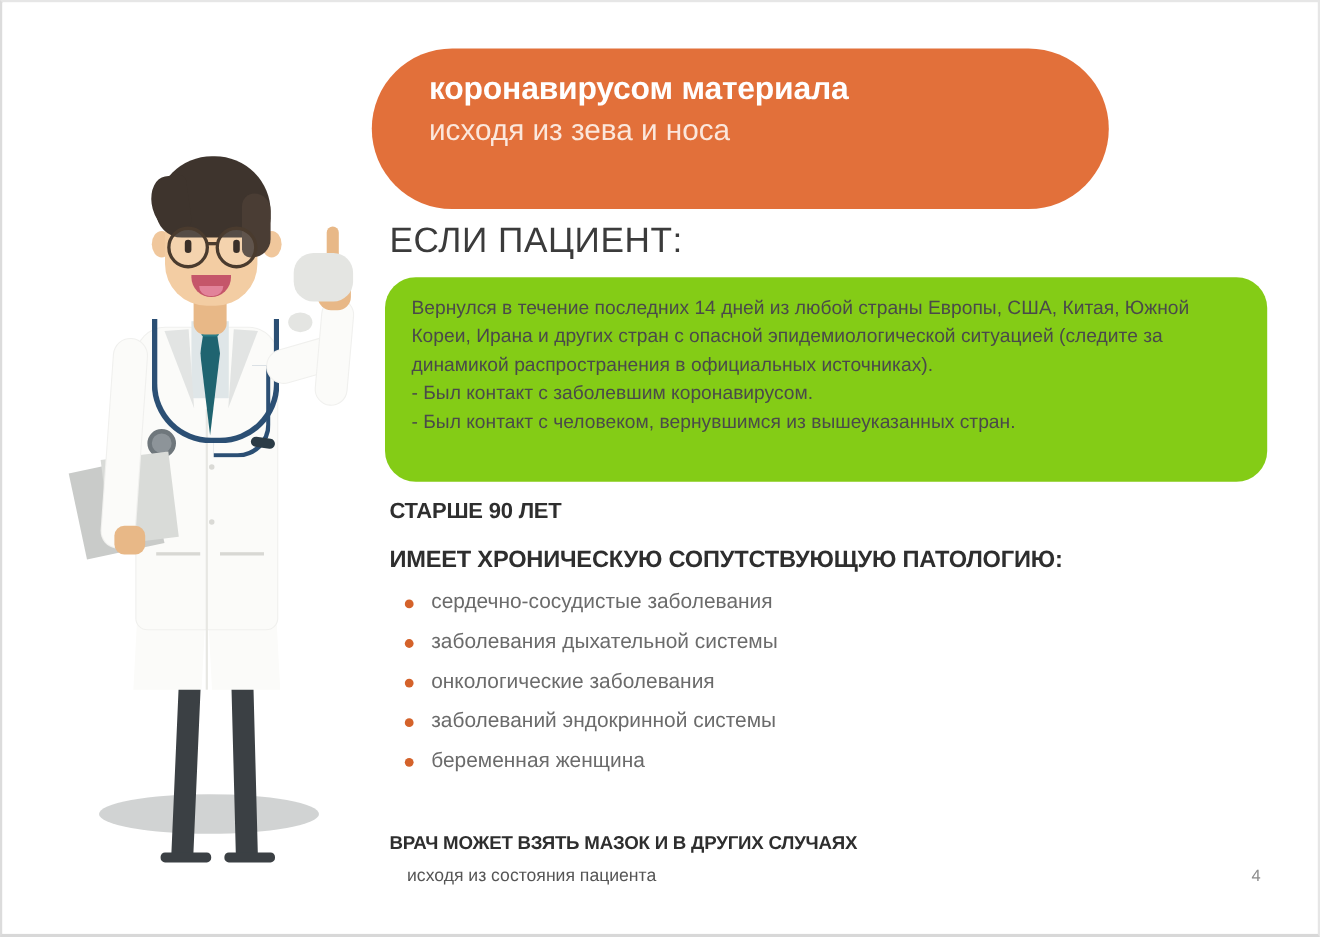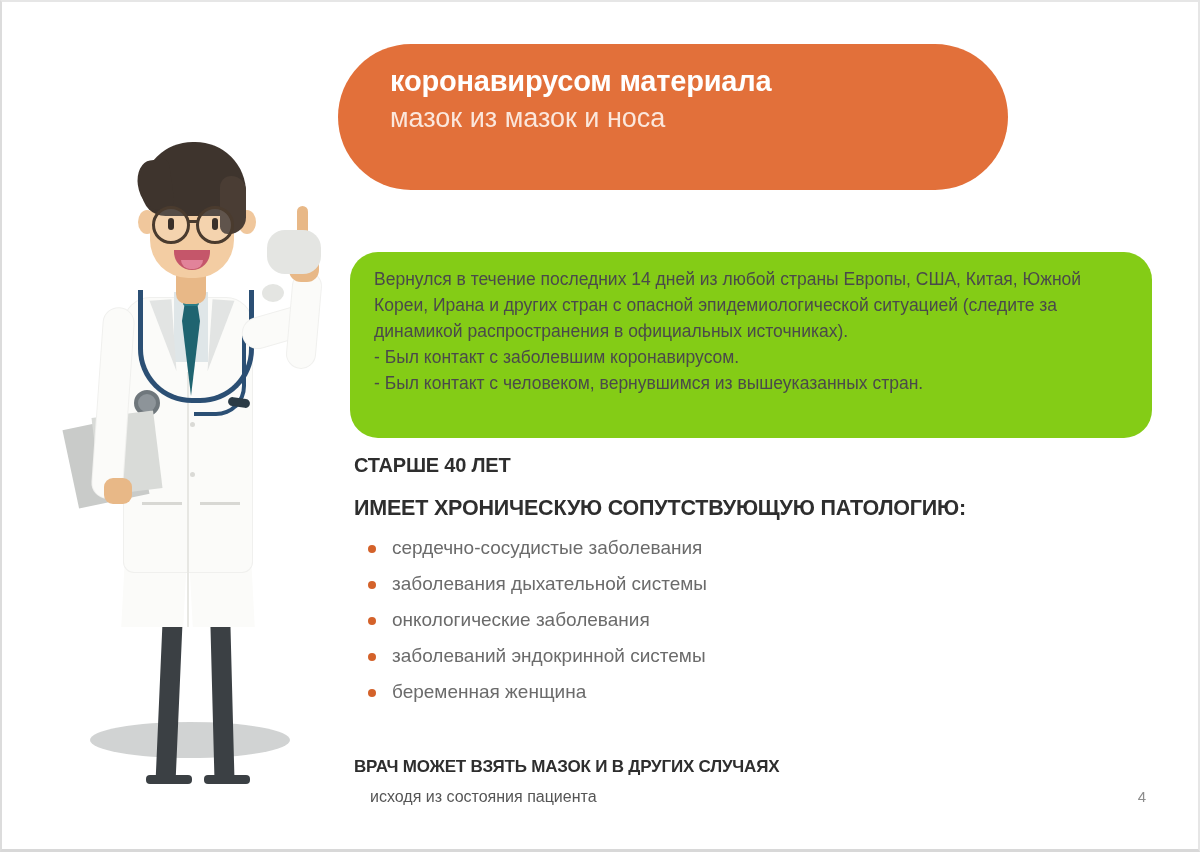--- a/index.html
+++ b/index.html
@@ -620,7 +620,7 @@
 
   <div id="banner">
     <div class="b-title">коронавирусом материала</div>
-    <div class="b-sub">мазок из мазок и носа</div>
+    <div class="b-sub">исходя из зева и носа</div>
   </div>
 
 

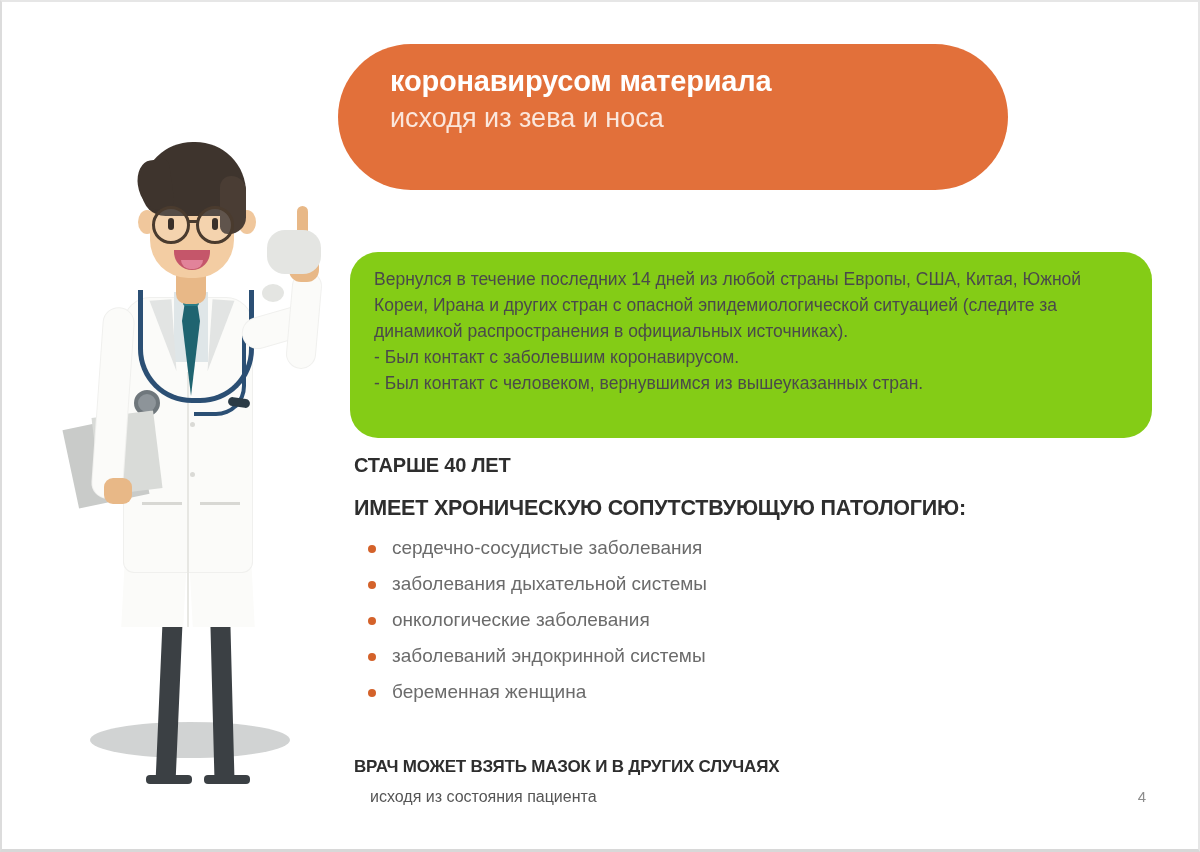--- a/index.html
+++ b/index.html
@@ -623,6 +623,9 @@
     <div class="b-sub">исходя из зева и носа</div>
   </div>
 
+  <div id="content">
+    <div class="section-head">ЕСЛИ ПАЦИЕНТ:</div>
+  </div>
 
   <div id="grey-box">
     <p>Вернулся в течение последних 14 дней из любой страны Европы, США, Китая, Южной Кореи, Ирана и других стран с опасной эпидемиологической ситуацией (следите за динамикой распространения в официальных источниках).</p>

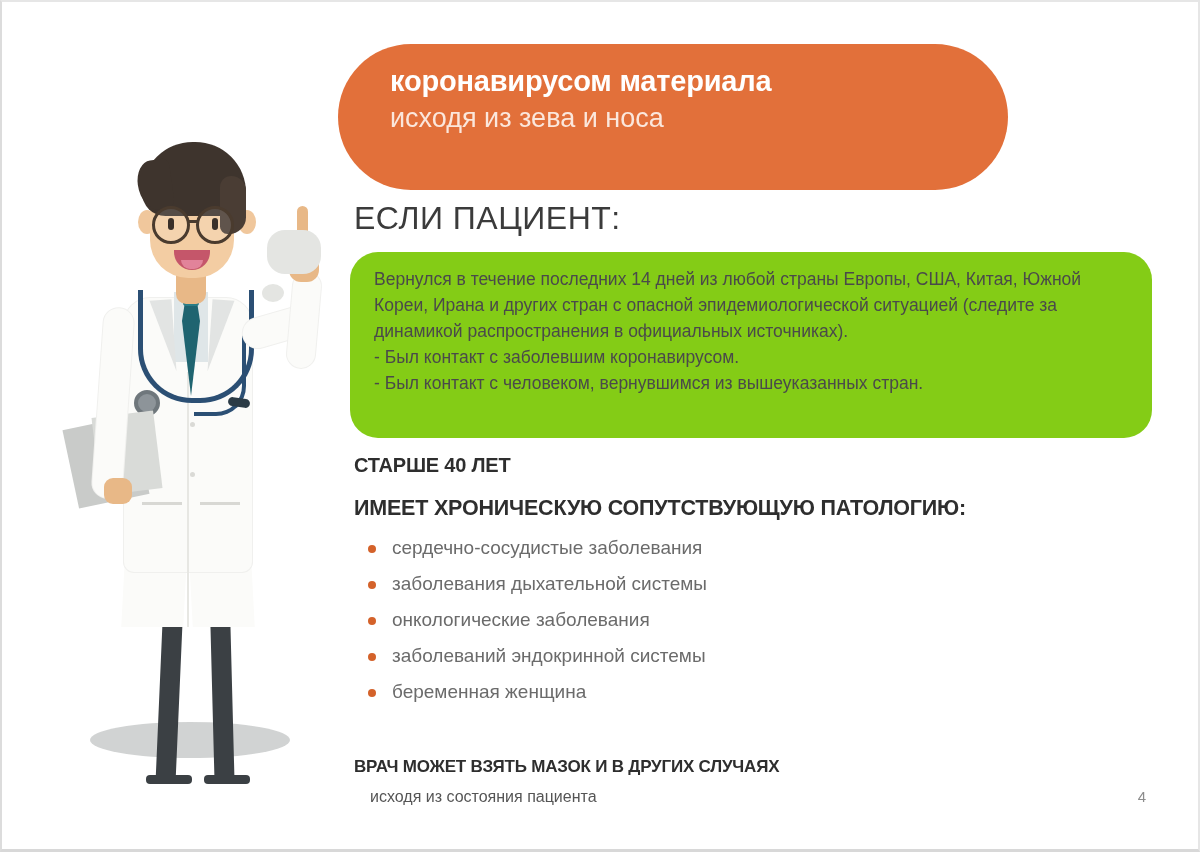--- a/index.html
+++ b/index.html
@@ -633,7 +633,7 @@
     <p>- Был контакт с человеком, вернувшимся из вышеуказанных стран.</p>
   </div>
 
-  <div class="bold-head" id="head-60">СТАРШЕ 40 ЛЕТ</div>
+  <div class="bold-head" id="head-60">СТАРШЕ 90 ЛЕТ</div>
   <div class="bold-head" id="head-chronic">ИМЕЕТ ХРОНИЧЕСКУЮ СОПУТСТВУЮЩУЮ ПАТОЛОГИЮ:</div>
 
   <ul id="bullets">

